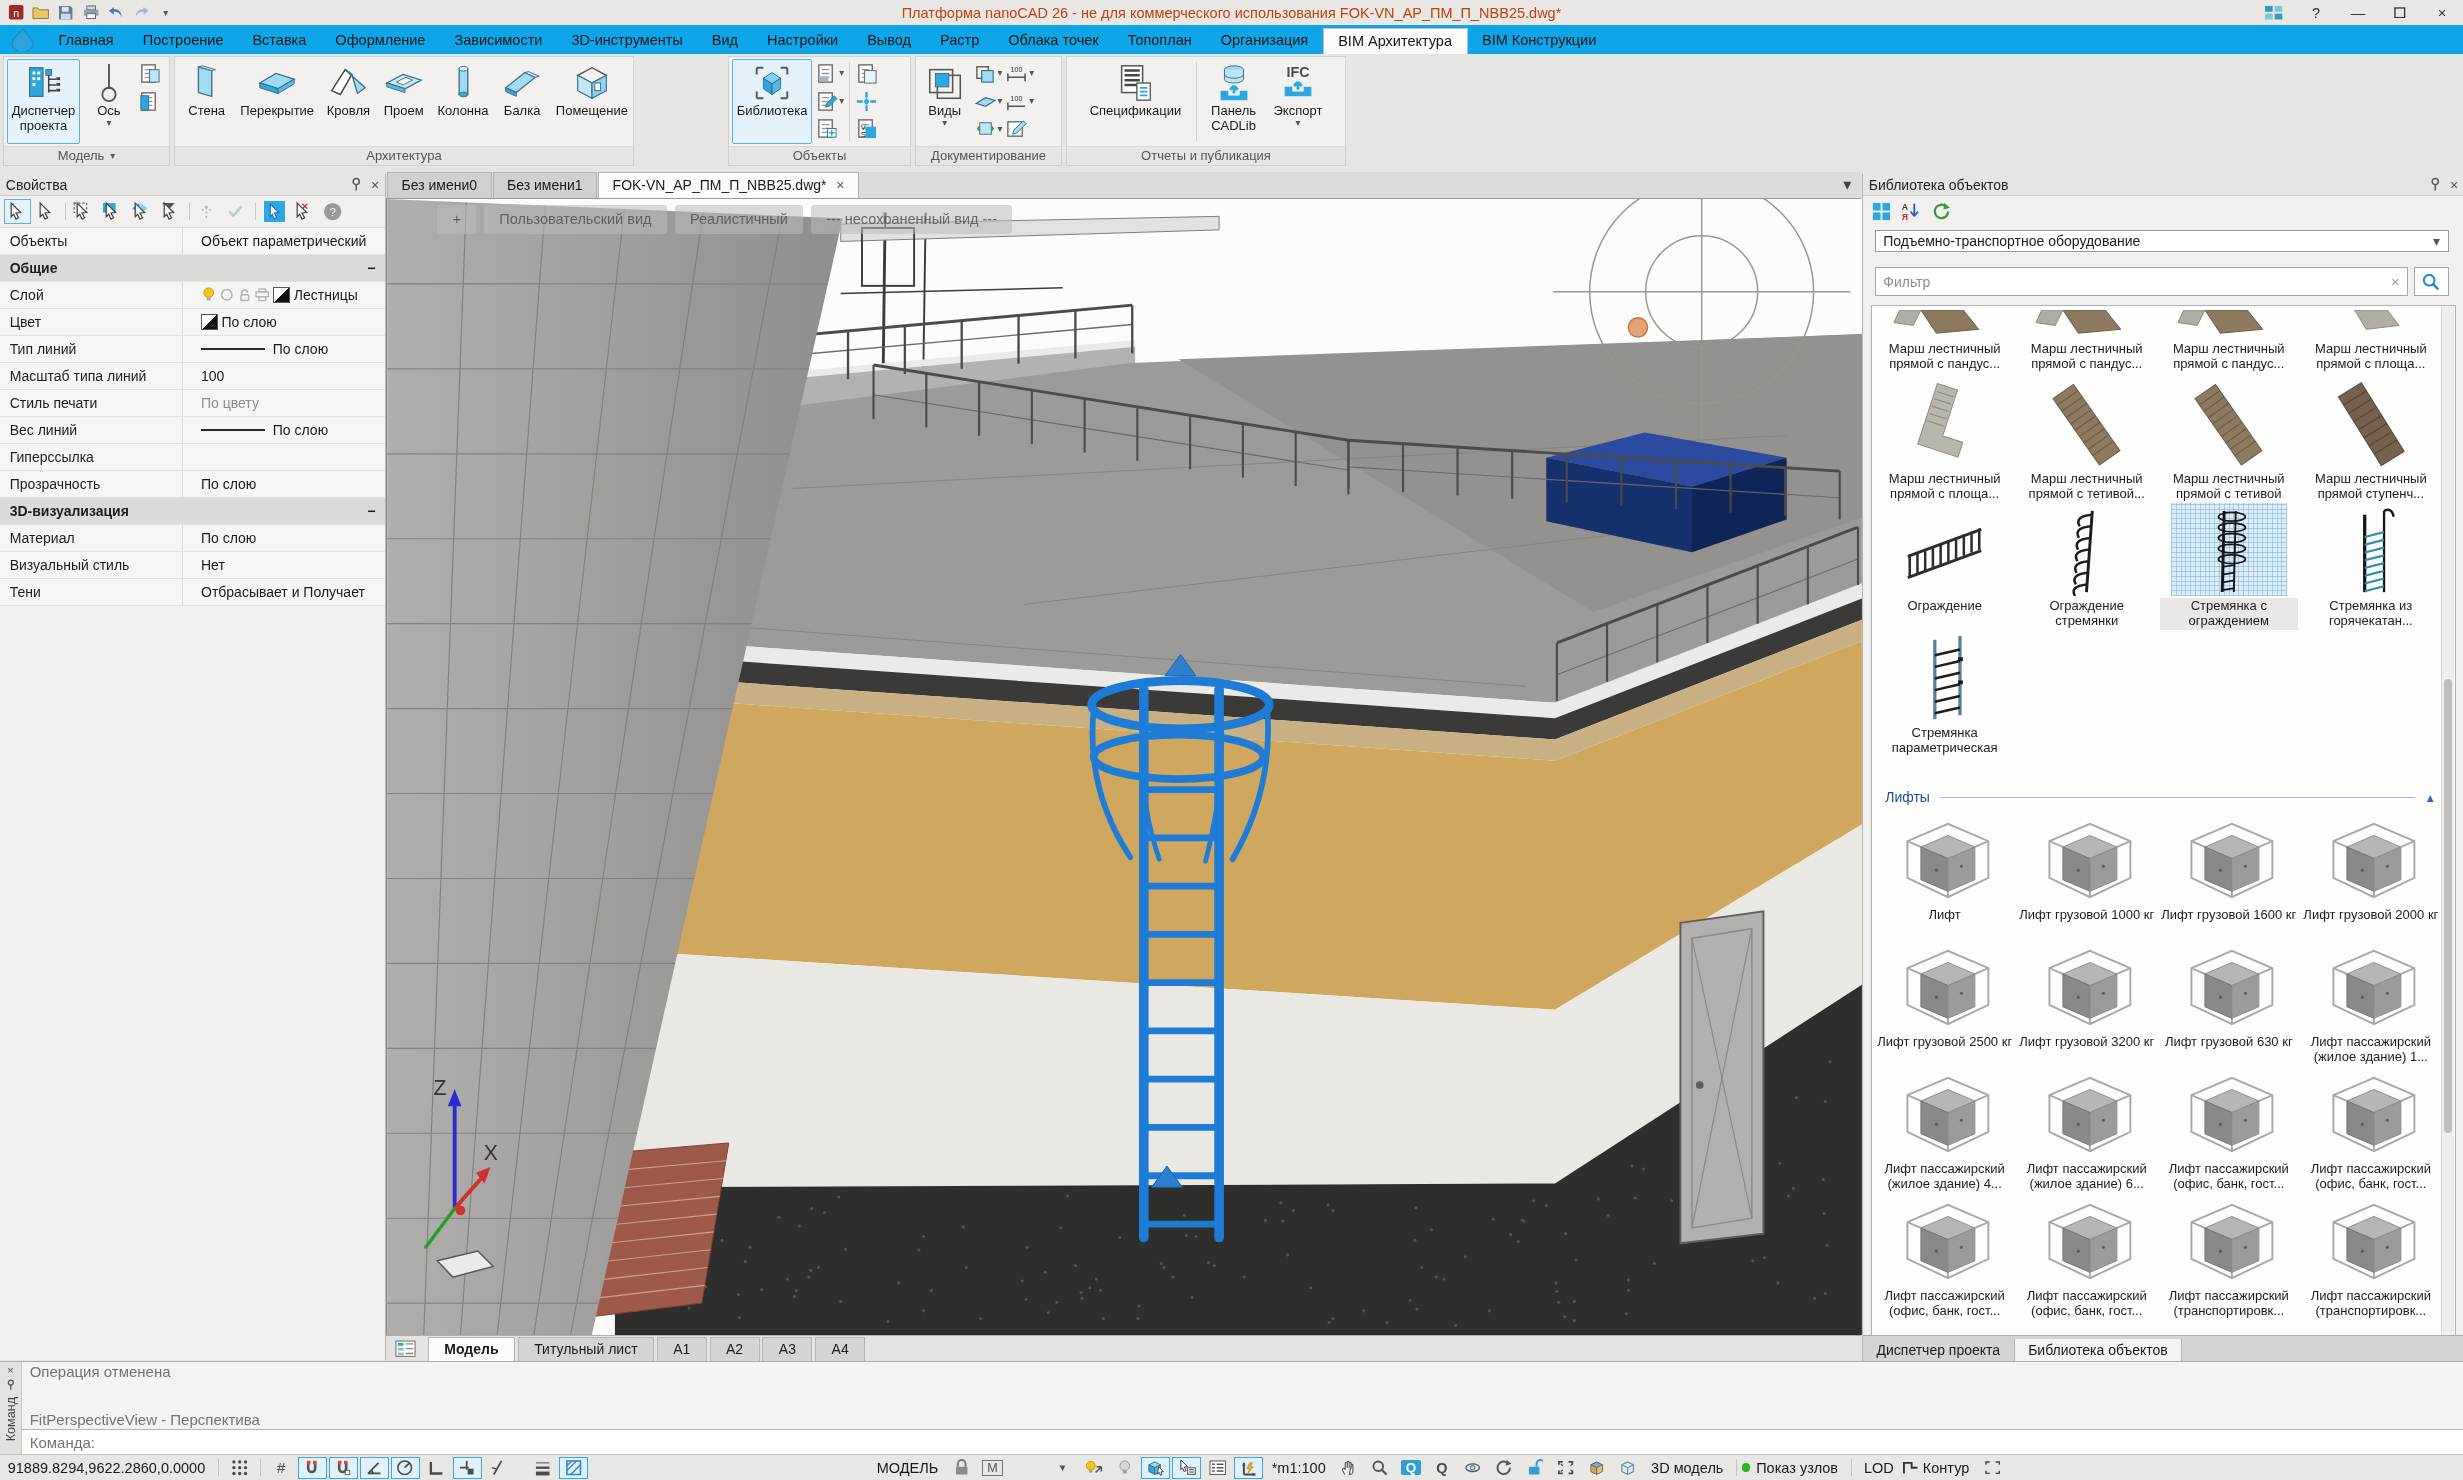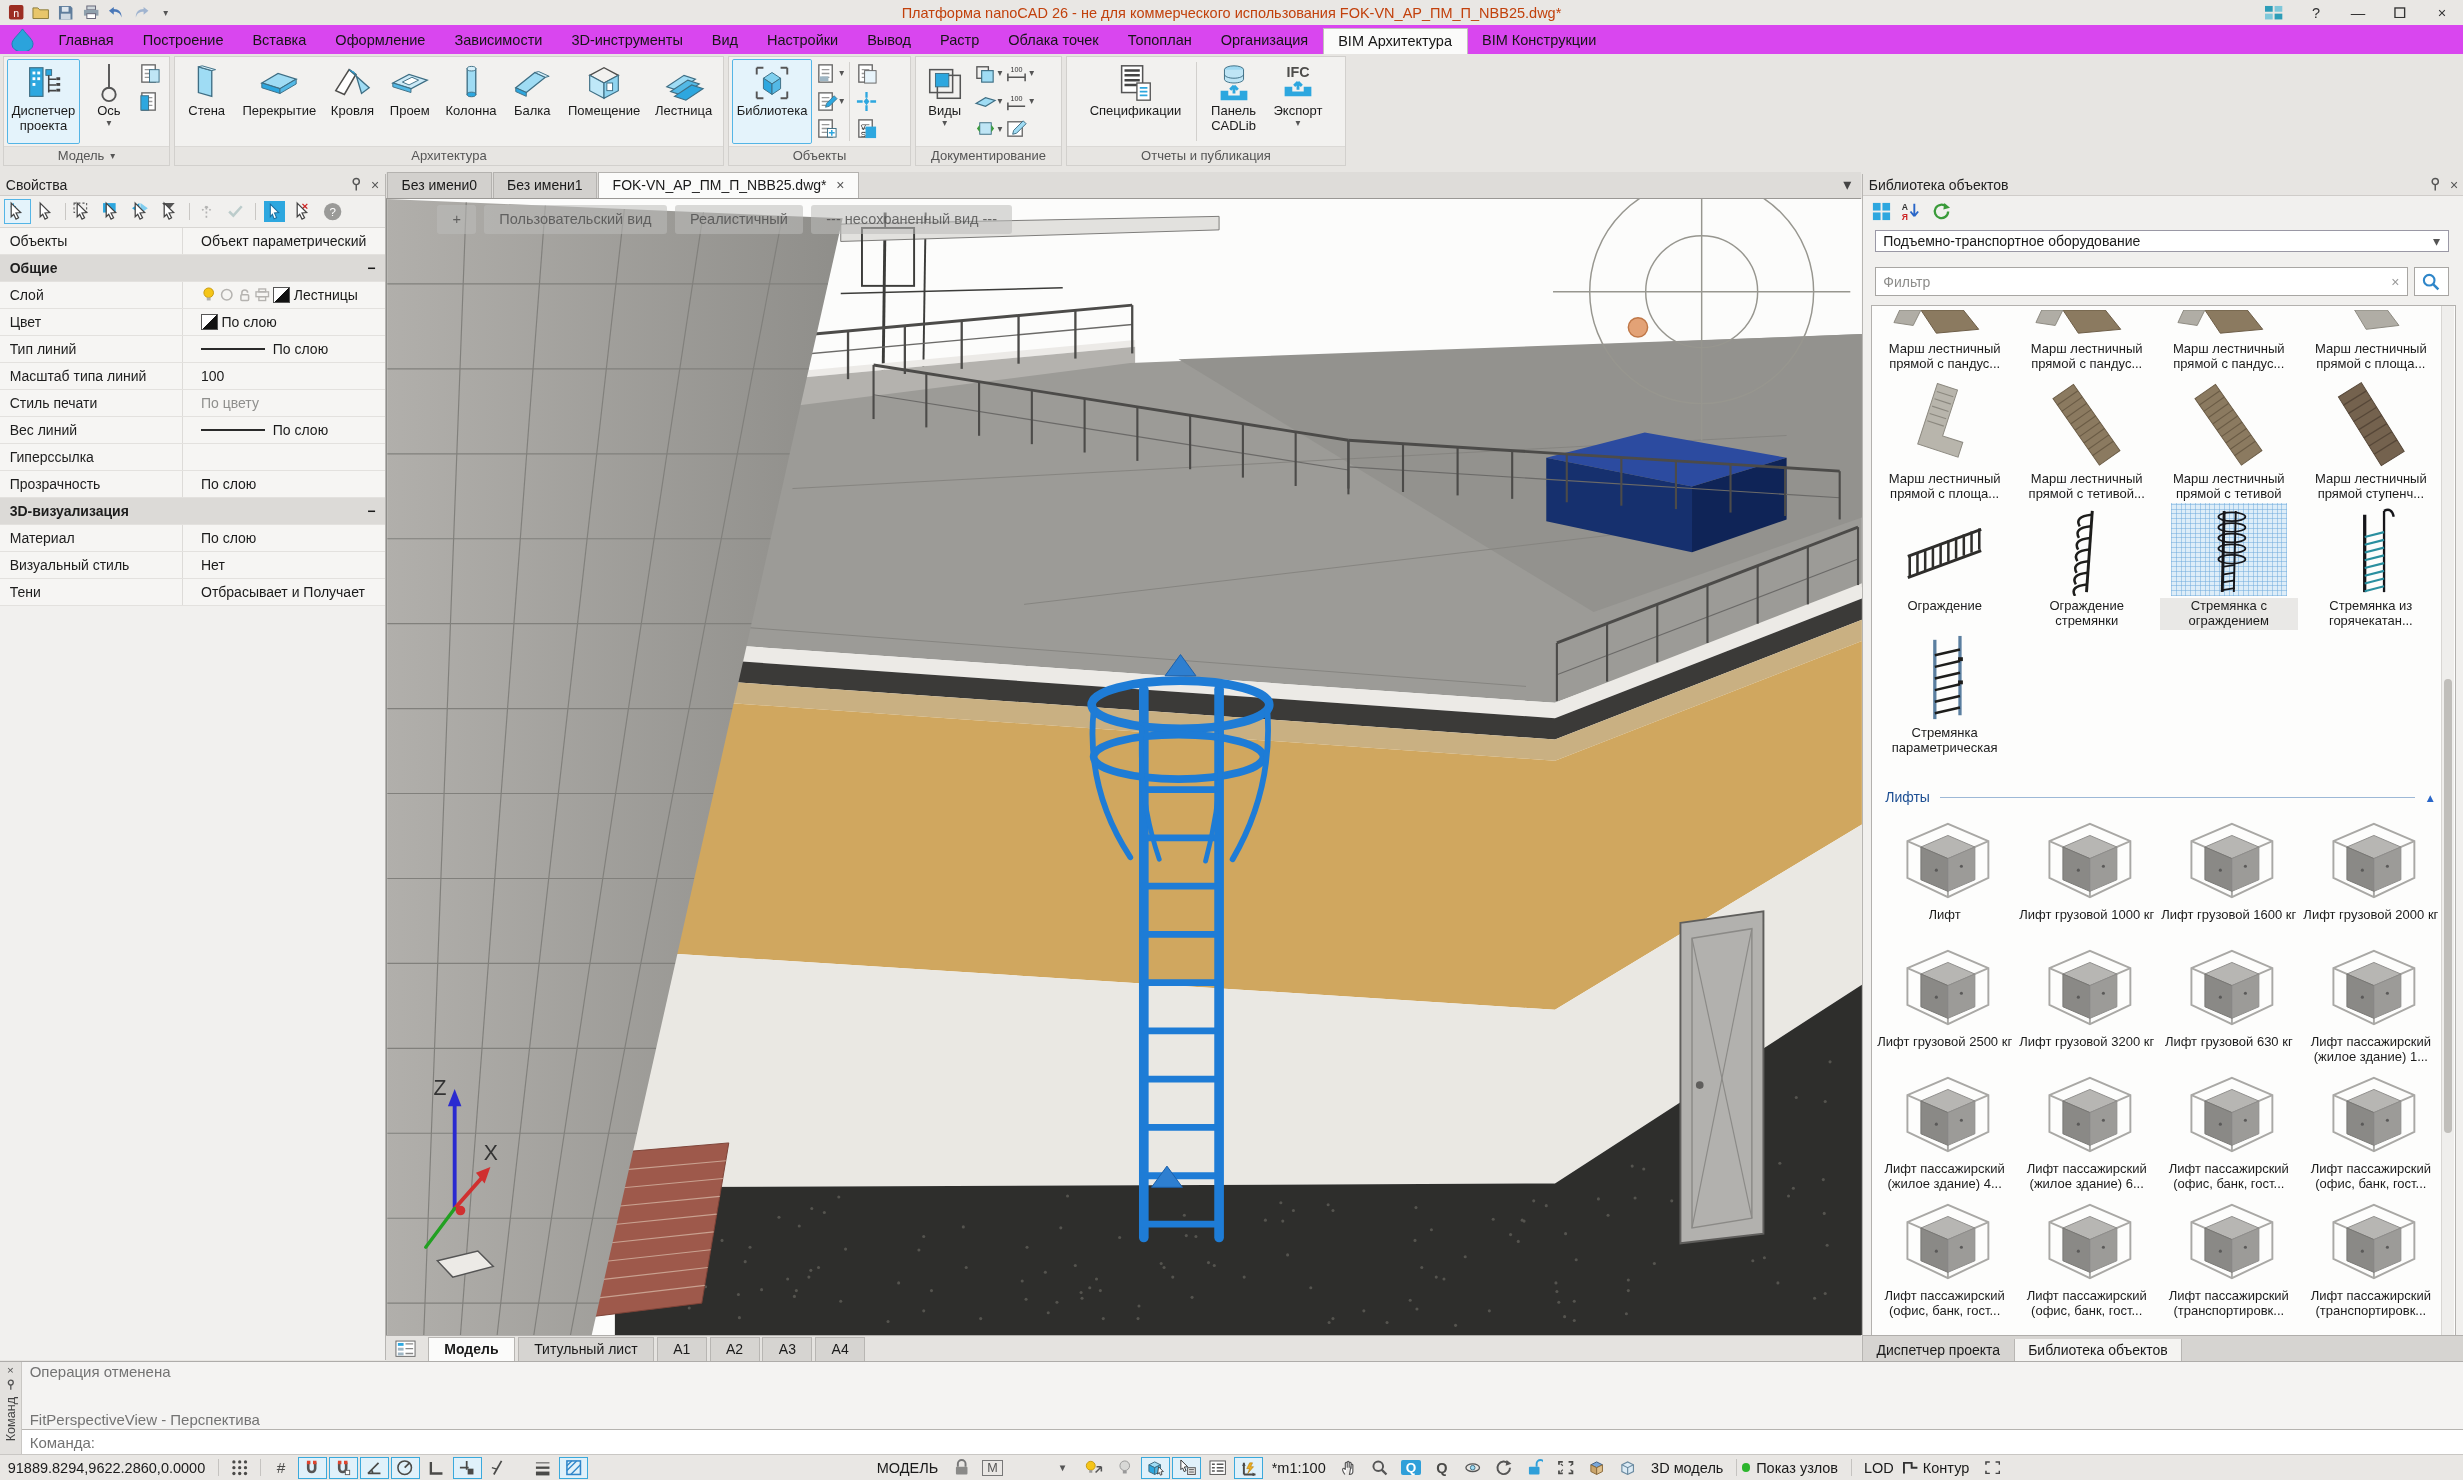--- a/index.html
+++ b/index.html
@@ -16,7 +16,7 @@
   #wincontrols{margin-left:auto;display:flex;align-items:center}
   .wbtn{width:42px;height:24px;display:flex;align-items:center;justify-content:center;font-size:14.5px;color:#333}
   
-  #menubar{left:0;top:25px;width:2463px;height:29px;background:#d946ef;display:flex;align-items:flex-end;border-bottom:1px solid #c9c7c4}
+  #menubar{left:0;top:25px;width:2463px;height:29px;background:#0ea5e9;display:flex;align-items:flex-end;border-bottom:1px solid #c9c7c4}
   #applogo{width:44px;height:29px;display:flex;align-items:center;justify-content:center}
   .mtab{padding:3.9px 14.5px 4.8px;font-size:14.5px;white-space:nowrap;color:#161616}
   .mtab.active{background:#fbfbfa;border:1px solid #c2c0bd;border-bottom:none}

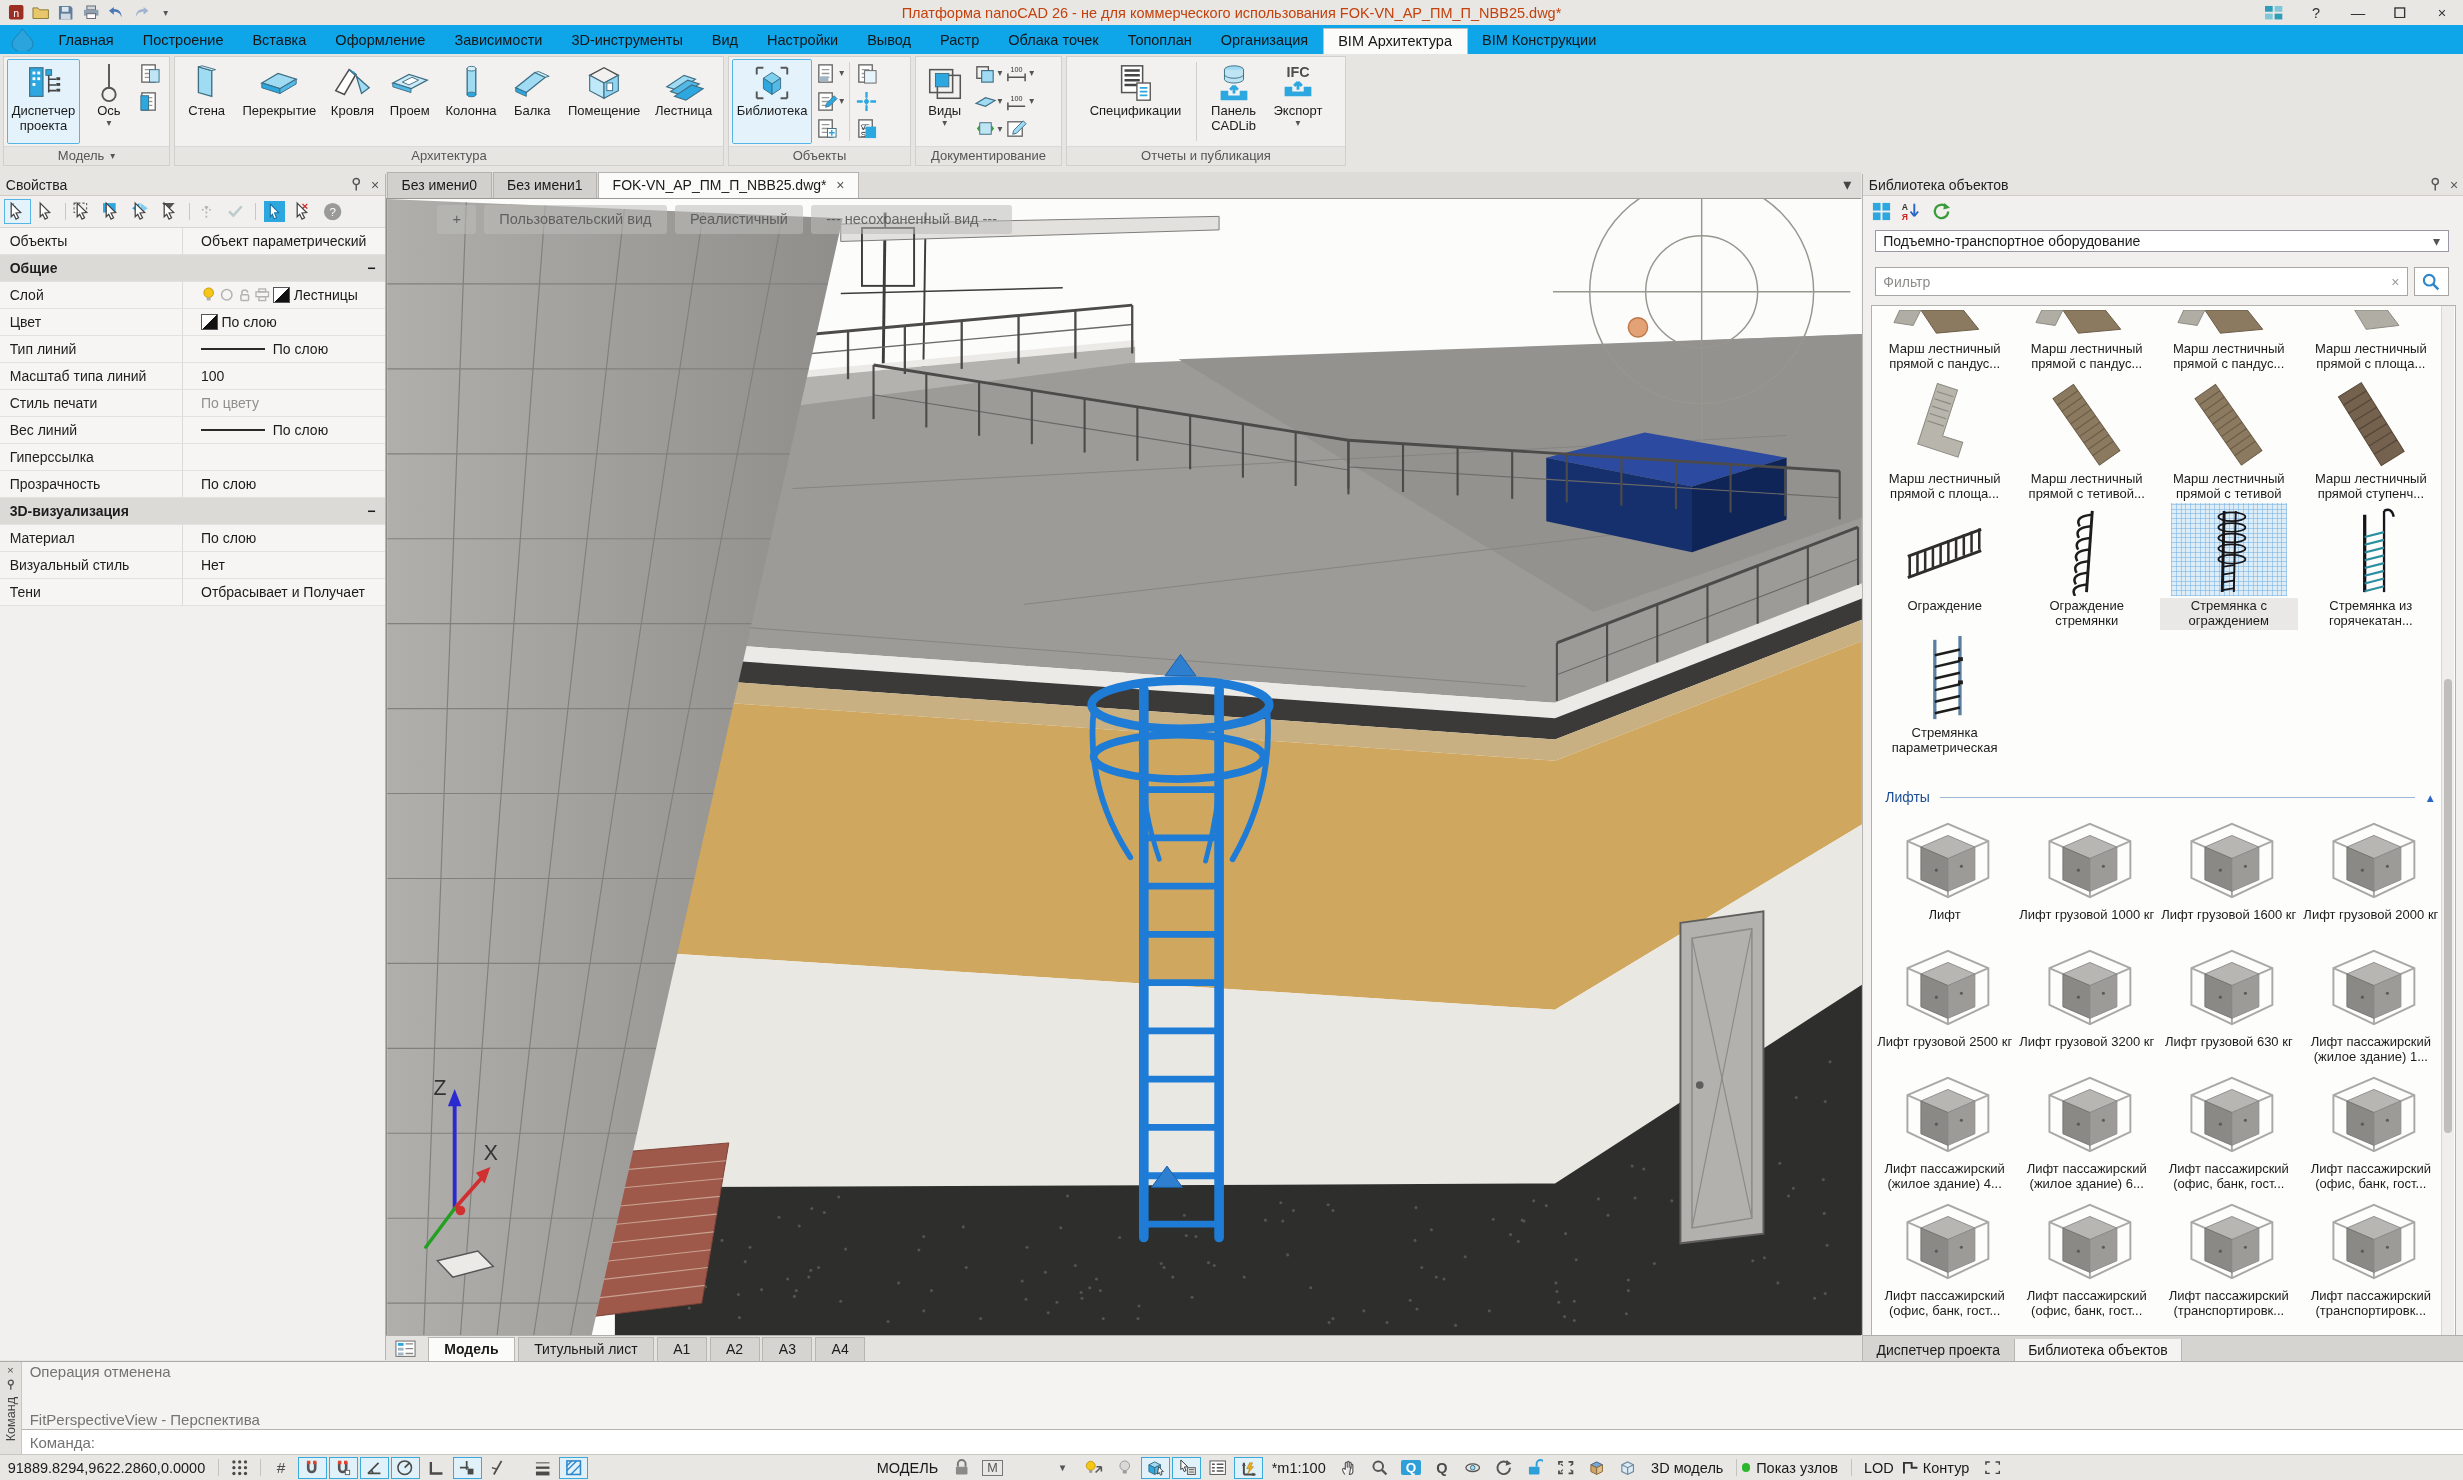--- a/index.html
+++ b/index.html
@@ -250,7 +250,7 @@
       </div>
   </div>
 
-  <div class="rgroup" style="left:174px;width:550px">
+  <div class="rgroup" style="left:174px;width:460px">
     <div class="rbody" id="arch-buttons" style="justify-content:space-between;padding:1.9px 5.8px">
         <div class="bigbtn">
           <span class="ric">

